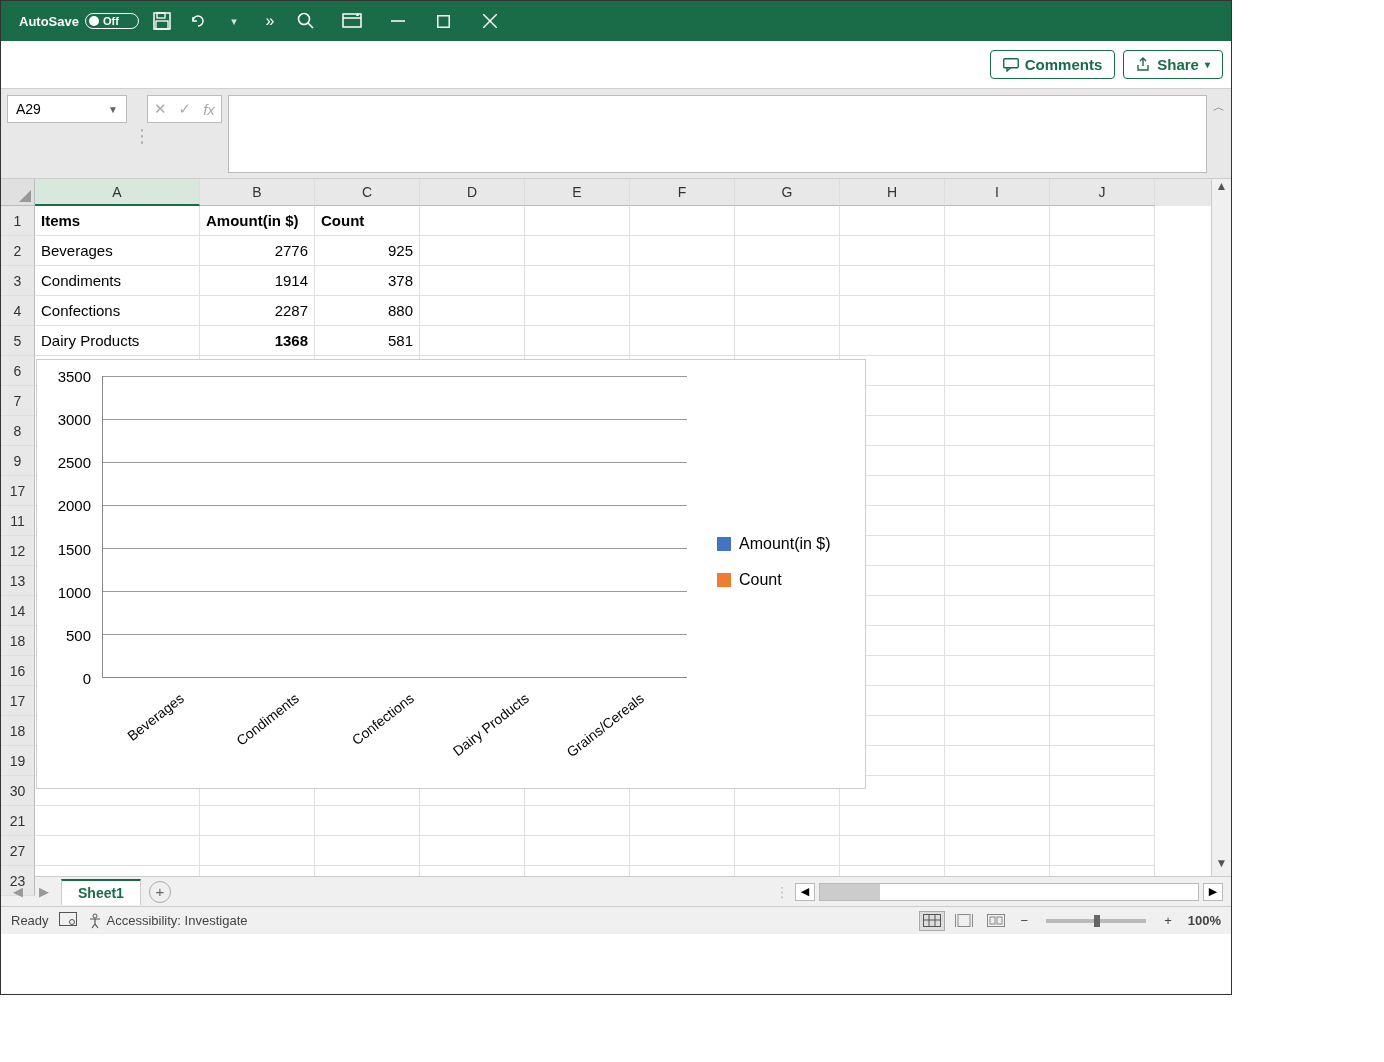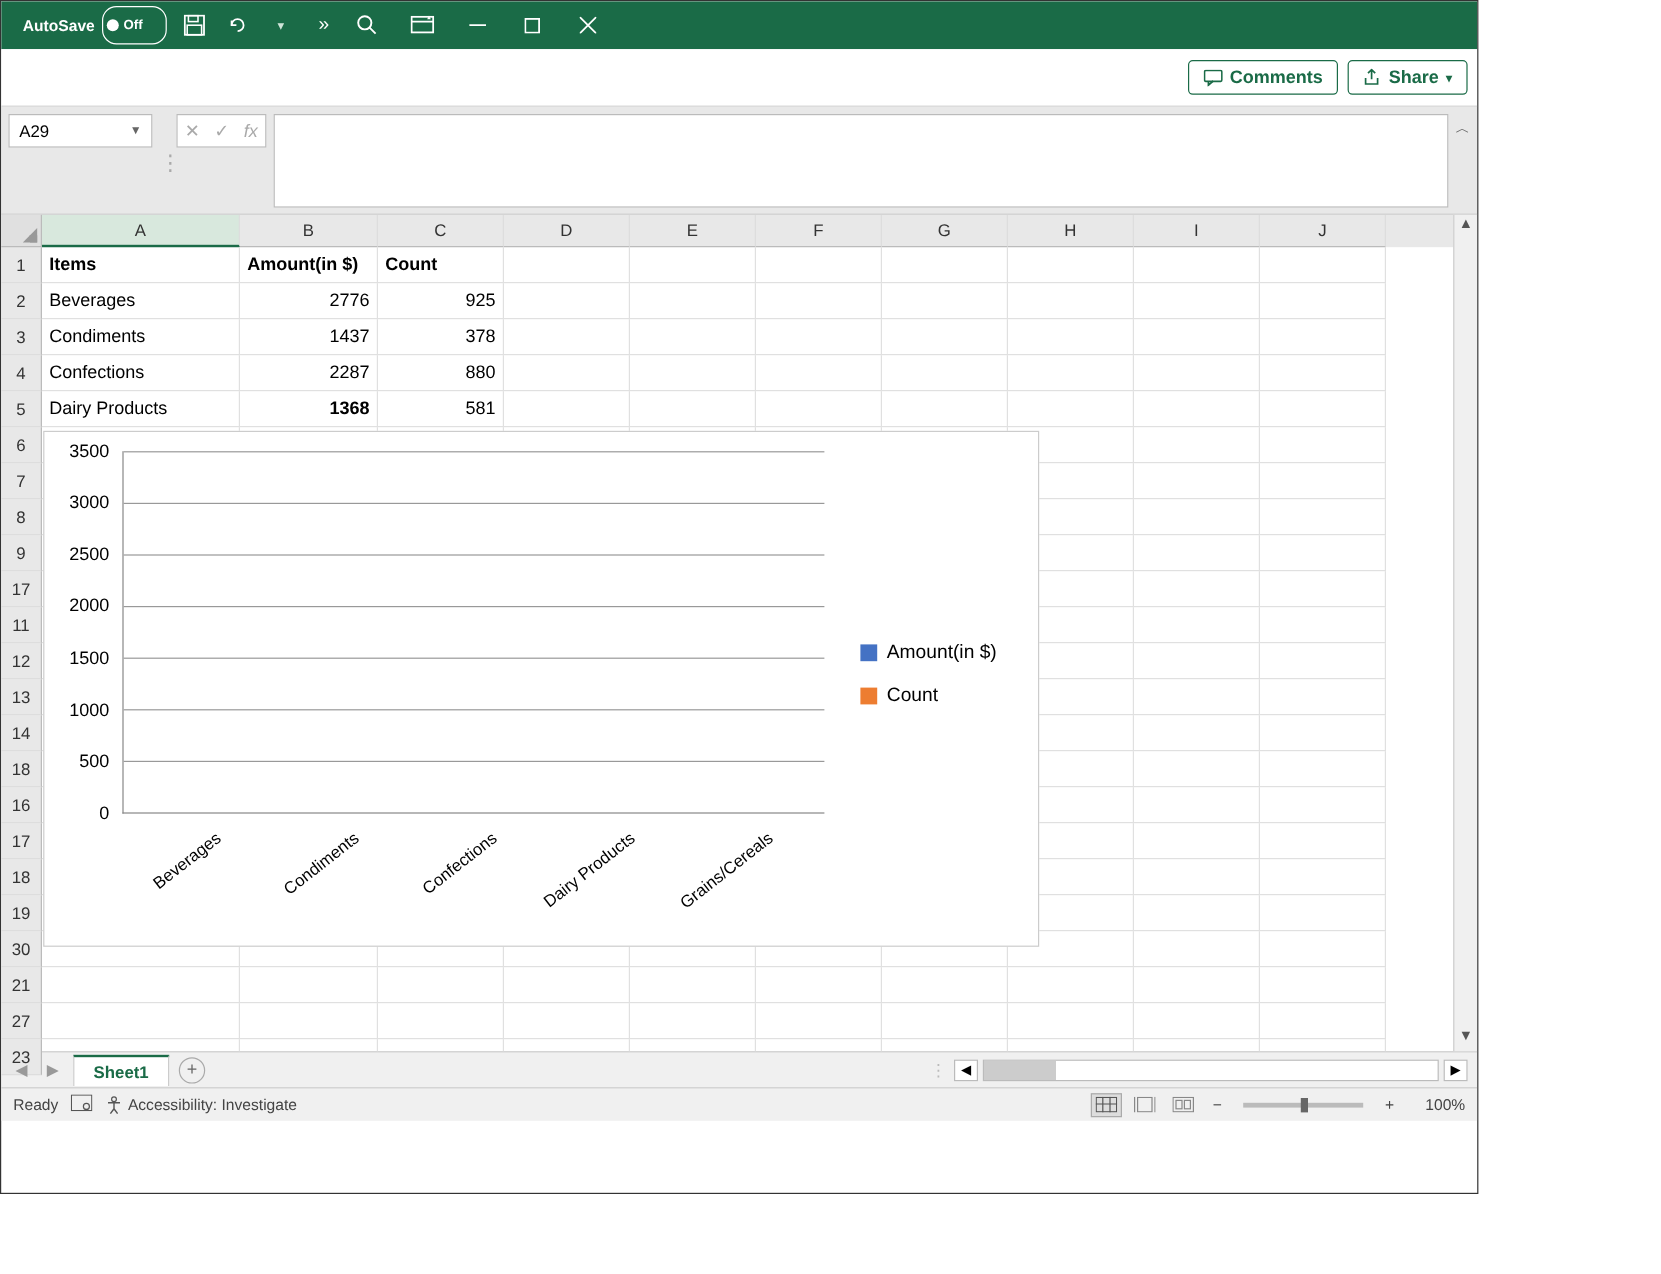--- a/index.html
+++ b/index.html
@@ -8,7 +8,7 @@
   
   .titlebar { background: #1a6b47; color: #fff; height: 40px; display: flex; align-items: center; padding: 0 6px; }
   .autosave { display: flex; align-items: center; font-size: 13px; font-weight: 600; margin-left: 12px; }
-  .toggle { display: inline-flex; align-items: center; border: 1.5px solid #fff; border-radius: 12px; width: 54px; height: 32px; margin-left: 6px; position: relative; padding-left: 3px;}
+  .toggle { display: inline-flex; align-items: center; border: 1.5px solid #fff; border-radius: 12px; width: 54px; height: 16px; margin-left: 6px; position: relative; padding-left: 3px;}
   .toggle-knob { width: 10px; height: 10px; background: #fff; border-radius: 50%; }
   .toggle-label { font-size: 11px; margin-left: 4px; }
   .title-icon { width: 26px; height: 26px; display: inline-flex; align-items: center; justify-content: center; margin-left: 10px; }

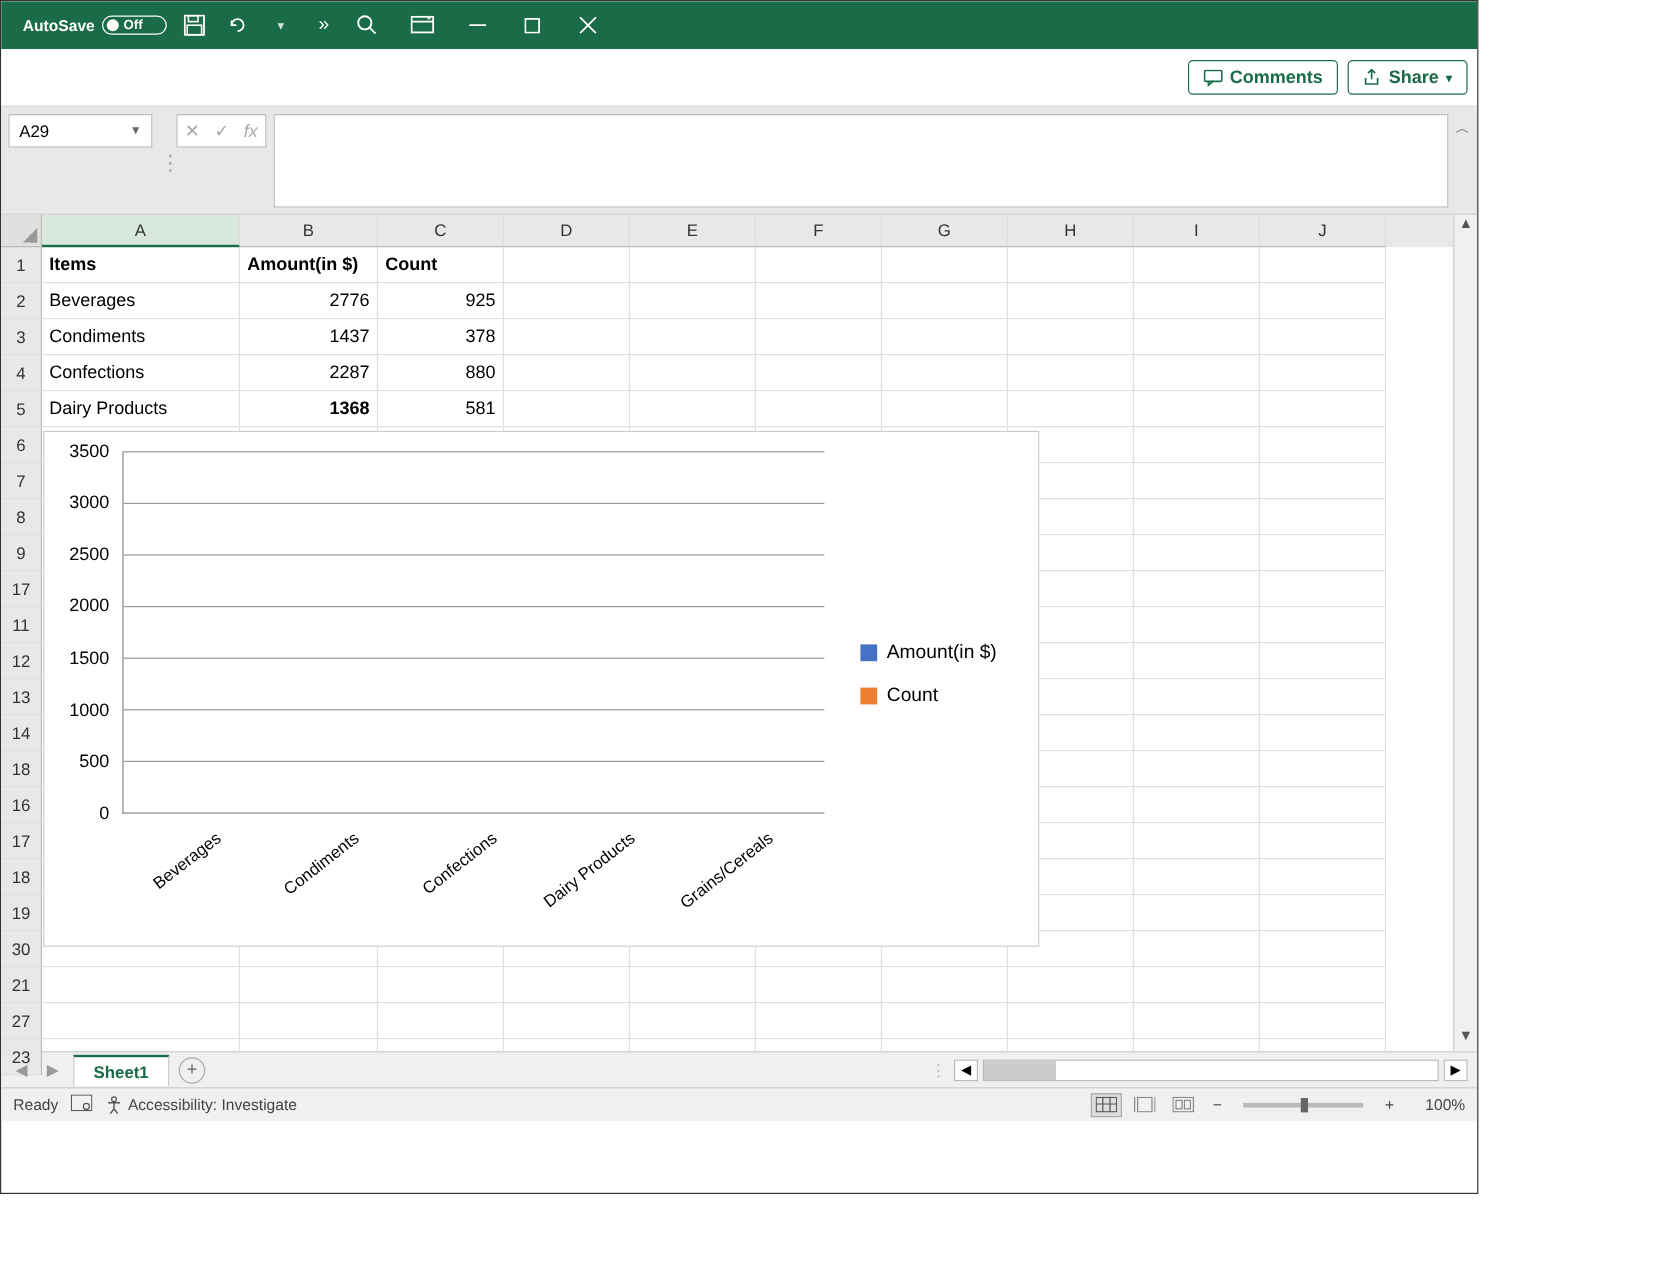--- a/index.html
+++ b/index.html
@@ -251,7 +251,7 @@
         </div>
         <div class="row">
           <div class="cell" style="width: 165px;">Condiments</div>
-          <div class="cell r" style="width: 115px;">1437</div>
+          <div class="cell r" style="width: 115px;">1914</div>
           <div class="cell r" style="width: 105px;">378</div>
           <div class="cell" style="width: 105px;"></div>
           <div class="cell" style="width: 105px;"></div>

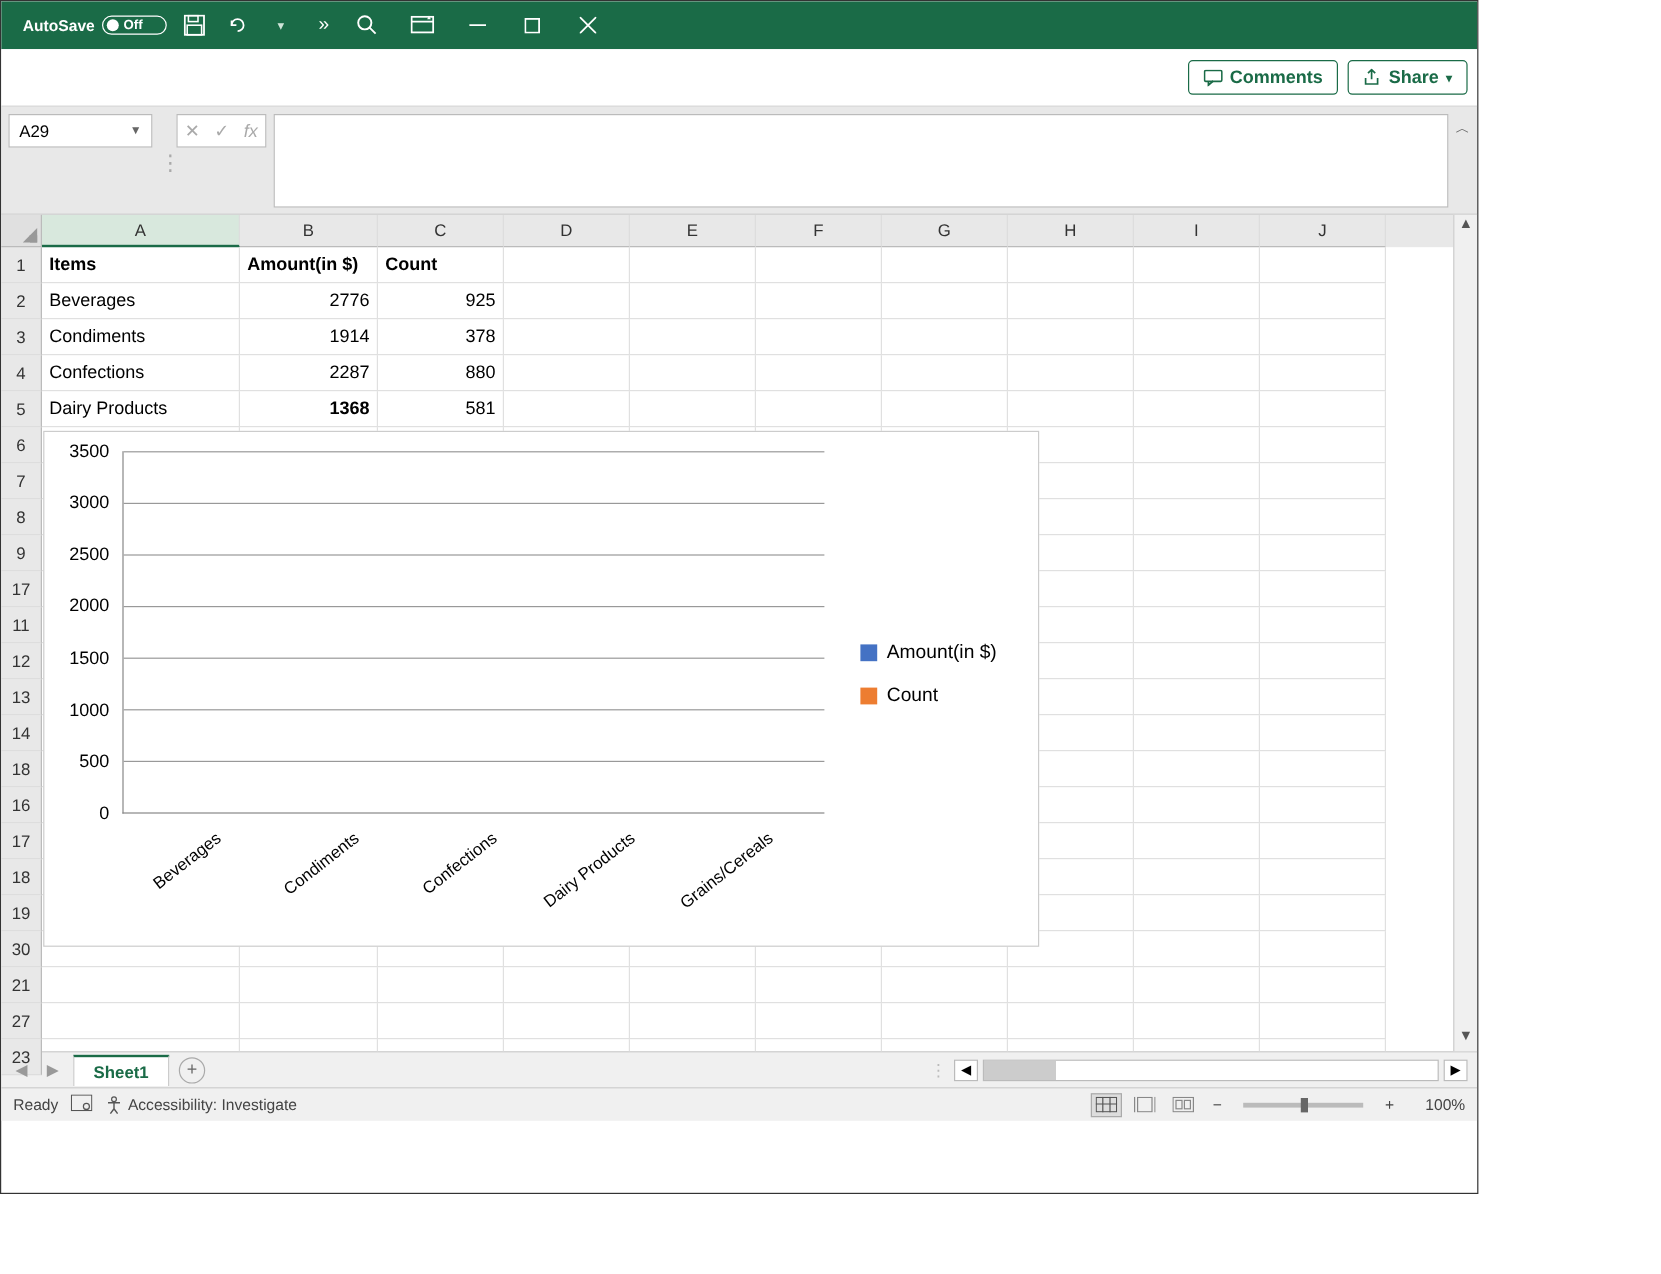--- a/index.html
+++ b/index.html
@@ -628,7 +628,7 @@
         <div class="zoom-thumb"></div>
       </div>
     <span style="padding:0 6px;">+</span>
-    <span style="margin-left:14px;">100%</span>
+    <span style="margin-left:4px;font-weight:bold;">100%</span>
   </div>
 </div>
 

